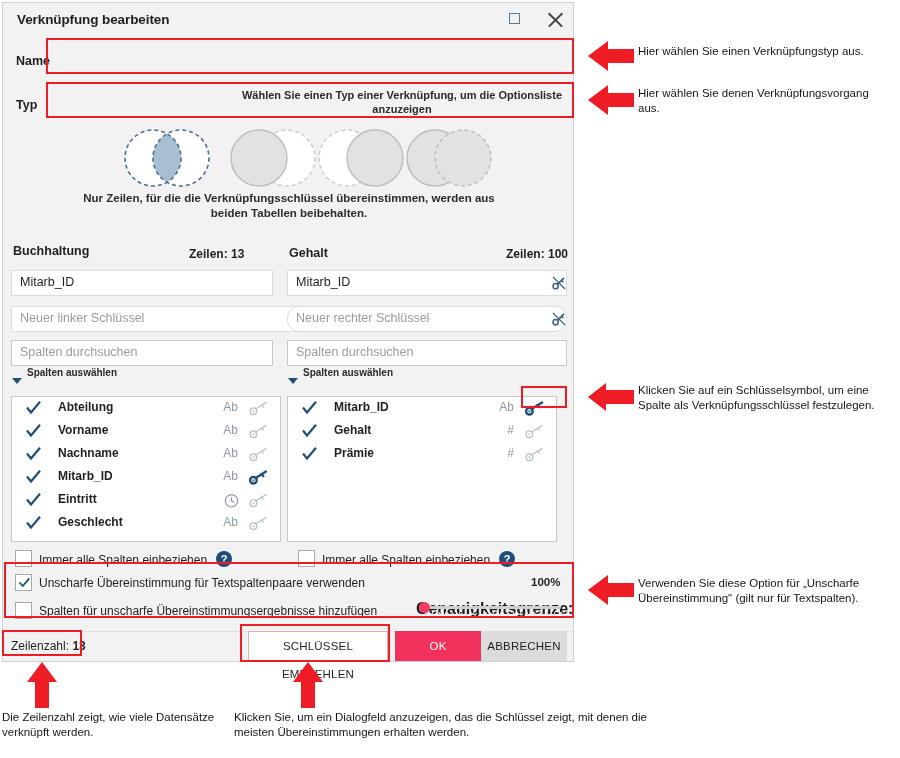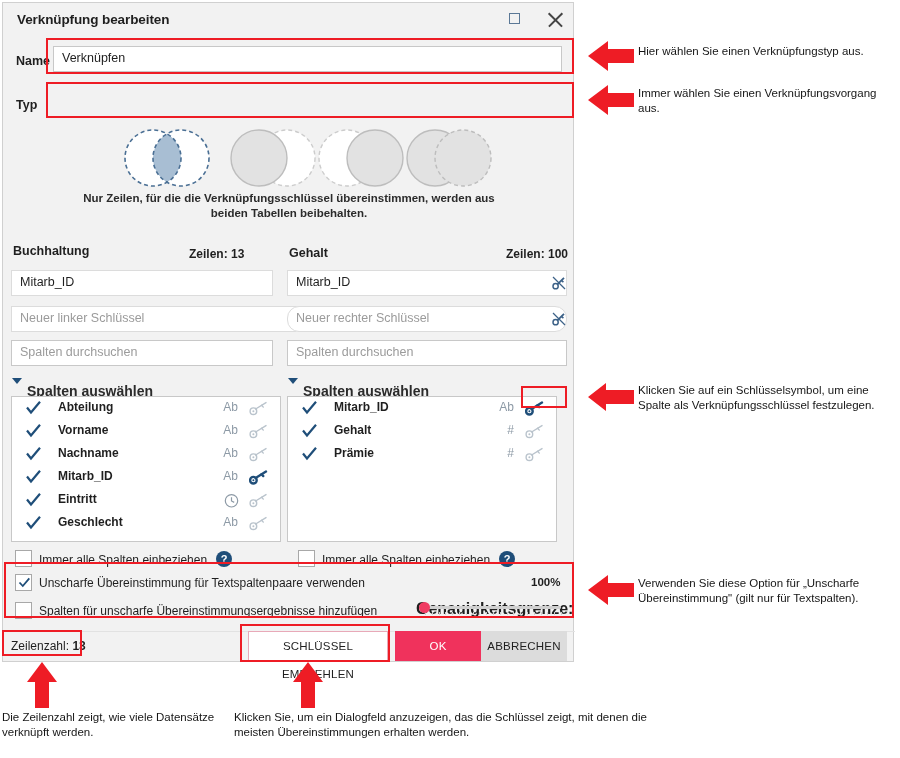--- a/index.html
+++ b/index.html
@@ -152,7 +152,6 @@
   </div>
 
   <div class="lbl" id="lbl-name">Name</div>
-  <div id="name-input">Verknüpfen</div>
 
   <div class="lbl" id="lbl-typ">Typ</div>
 

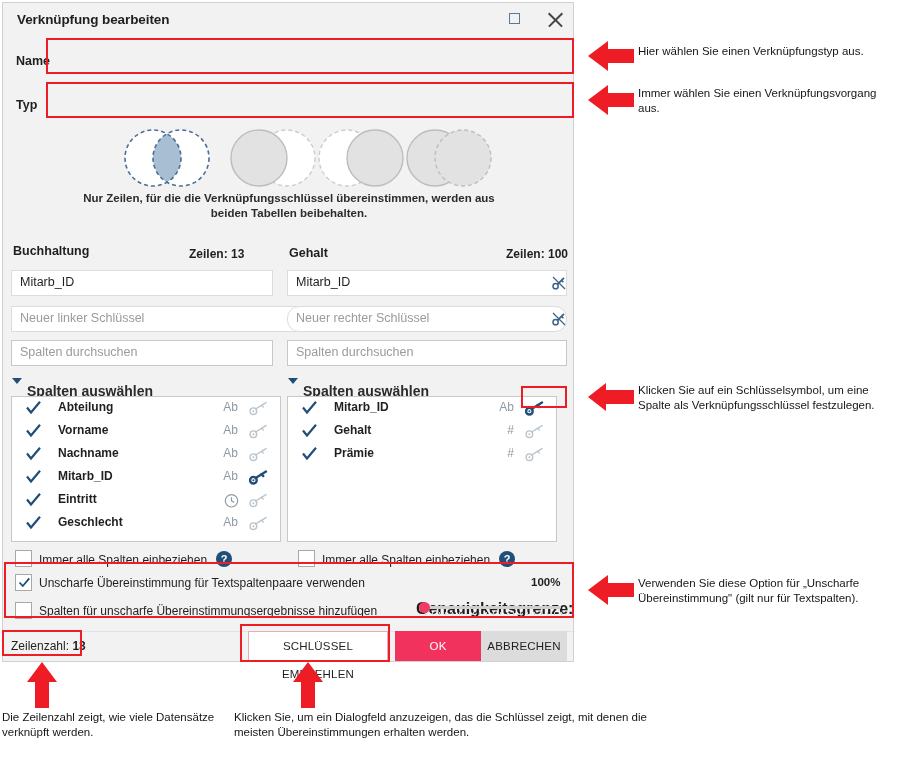--- a/index.html
+++ b/index.html
@@ -154,6 +154,7 @@
   <div class="lbl" id="lbl-name">Name</div>
 
   <div class="lbl" id="lbl-typ">Typ</div>
+  <div id="typ-hint">Wählen Sie einen Typ einer Verknüpfung, um die Optionsliste anzuzeigen</div>
 
   <div id="venn-strip">
     <div class="venn" style="left:106px">

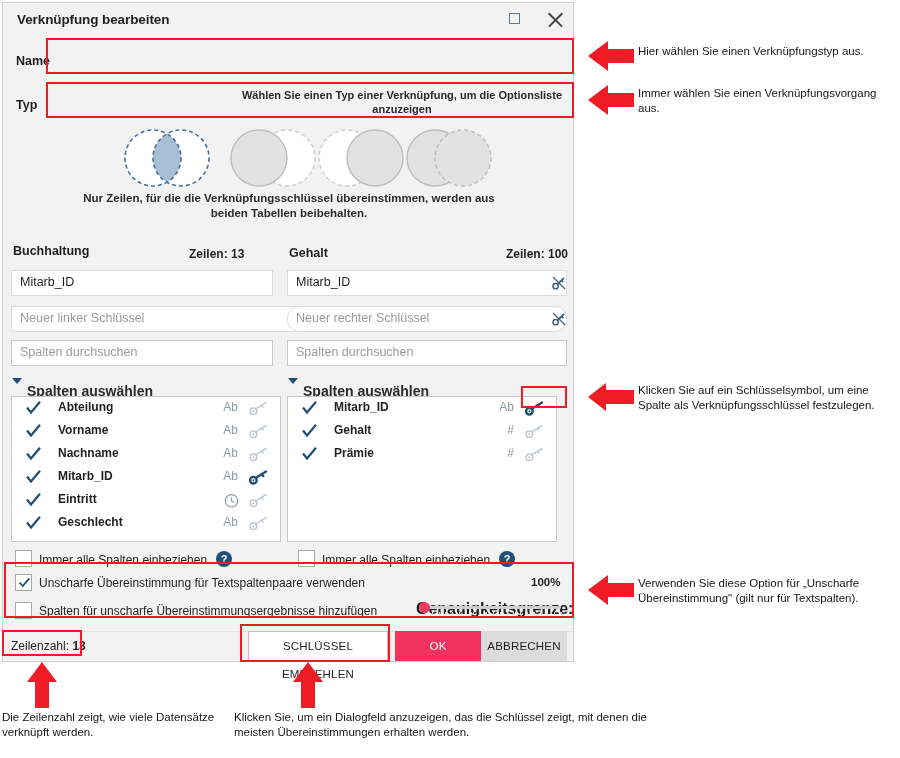--- a/index.html
+++ b/index.html
@@ -433,7 +433,7 @@
   </svg>
 
 <div class="anno" style="left:638px;top:44px;width:256px;">Hier wählen Sie einen Verknüpfungstyp aus.</div>
-<div class="anno" style="left:638px;top:86px;width:250px;">Immer wählen Sie einen Verknüpfungsvorgang aus.</div>
+<div class="anno" style="left:638px;top:86px;width:250px;">Hier wählen Sie denen Verknüpfungsvorgang aus.</div>
 <div class="anno" style="left:638px;top:383px;width:258px;">Klicken Sie auf ein Schlüsselsymbol, um eine Spalte als Verknüpfungsschlüssel festzulegen.</div>
 <div class="anno" style="left:638px;top:576px;width:256px;">Verwenden Sie diese Option für „Unscharfe Übereinstimmung" (gilt nur für Textspalten).</div>
 <div class="anno" style="left:2px;top:710px;width:230px;">Die Zeilenzahl zeigt, wie viele Datensätze verknüpft werden.</div>

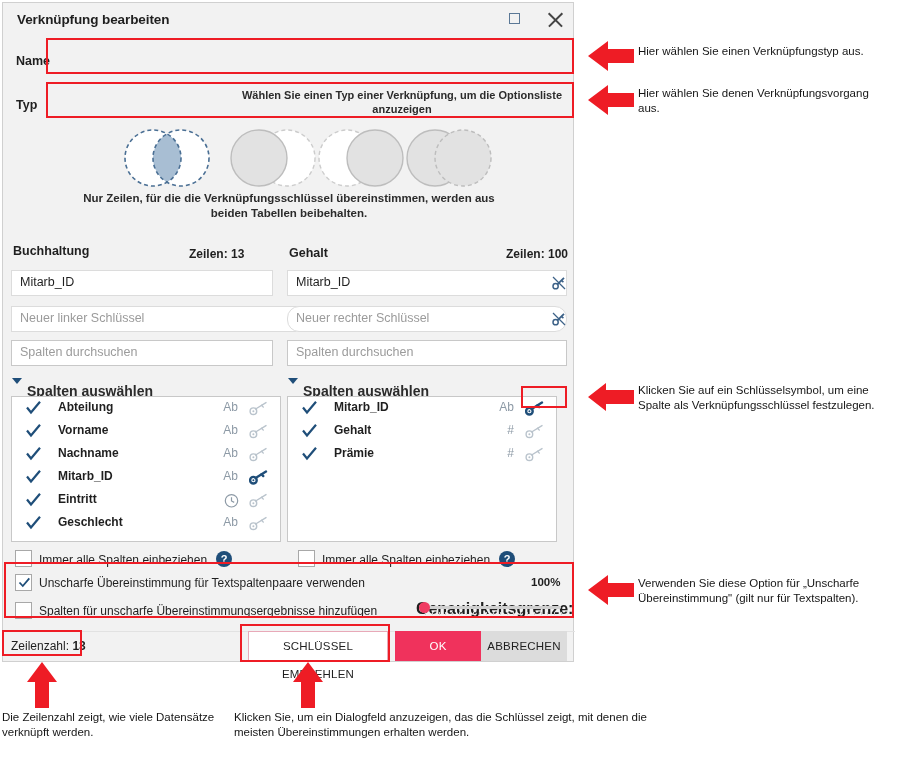--- a/index.html
+++ b/index.html
@@ -93,7 +93,7 @@
     border:1px solid #c8c8c8;box-sizing:border-box;overflow:hidden;}
   #panel-left{left:8px;}
   #panel-right{left:284px;}
-  .panel-hdr{position:absolute;top:380px;font-size:14px;font-weight:bold;color:#2b2b2b;}
+  .panel-hdr{position:absolute;top:364px;font-size:10px;font-weight:bold;color:#2b2b2b;}
   #hdr-left{left:24px;} #hdr-right{left:300px;}
   .tri{position:absolute;width:0;height:0;border-left:5.5px solid transparent;
     border-right:5.5px solid transparent;border-top:6px solid #1f4e79;top:375px;}

